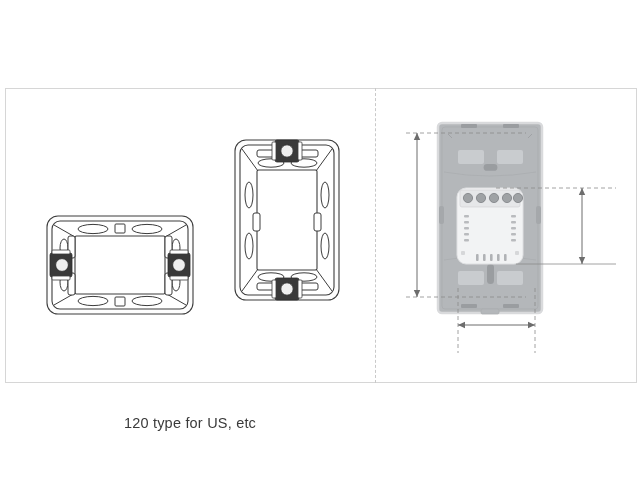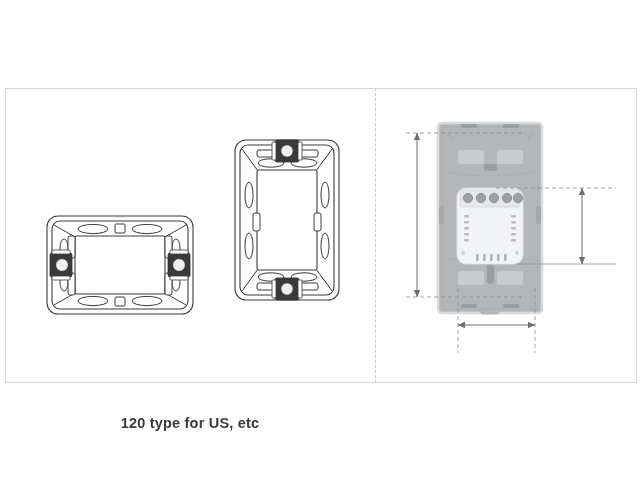--- a/index.html
+++ b/index.html
@@ -20,7 +20,6 @@
     width: 640px;
     height: 480px;
     background: #ffffff;
-    font-weight: bold;
   }
   
   #content-frame {

